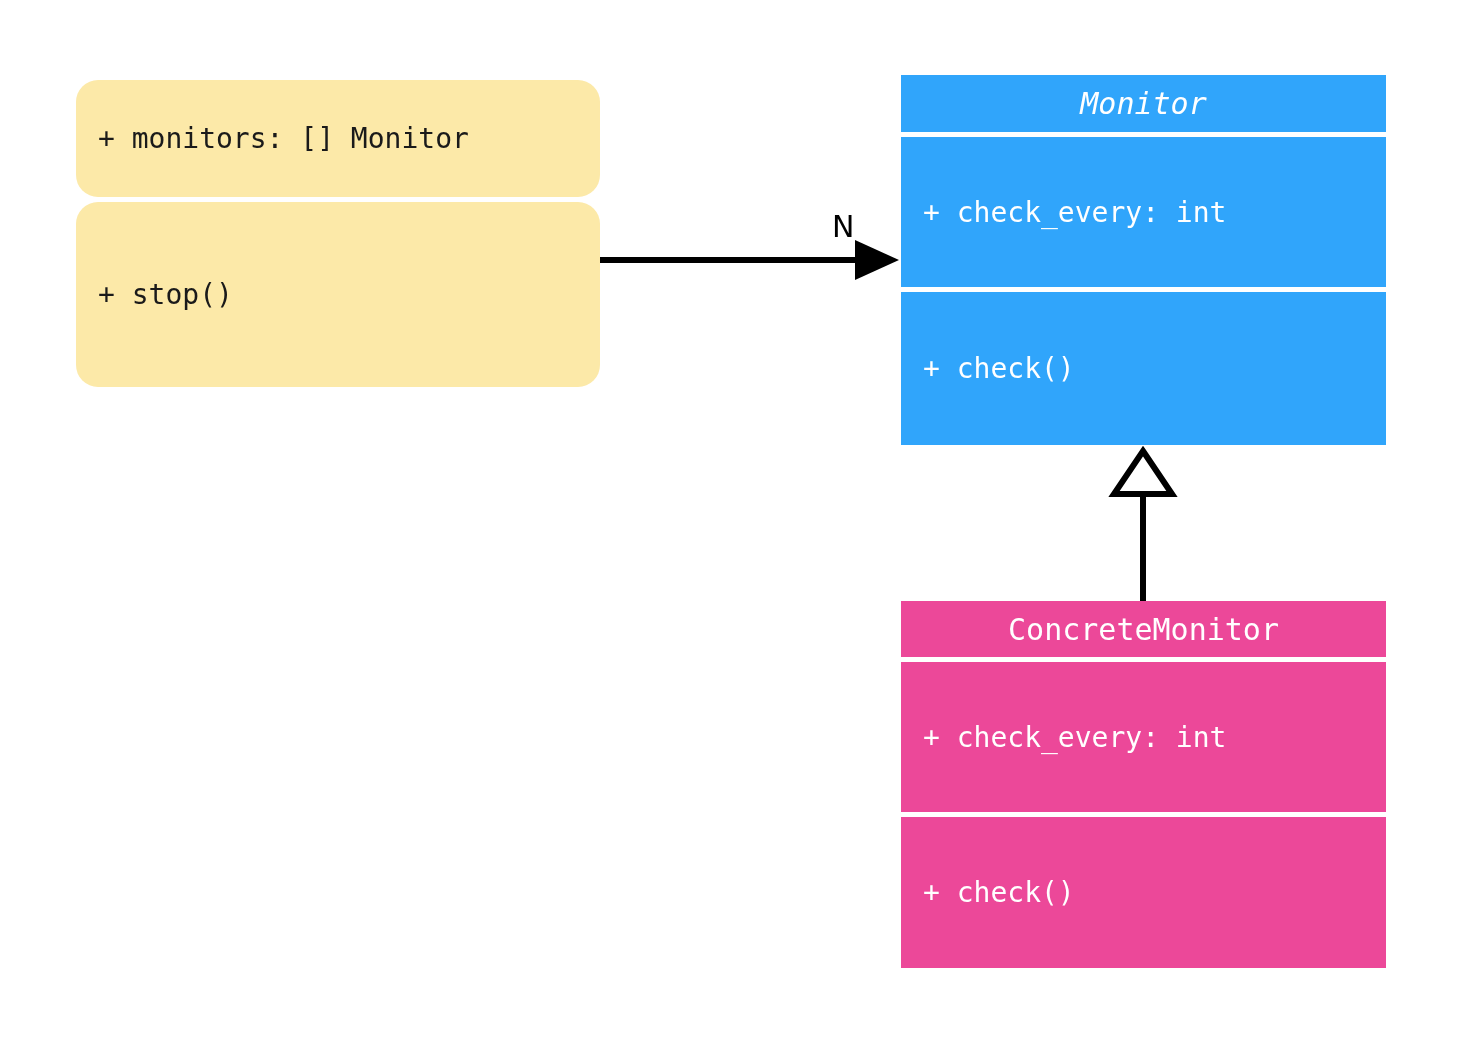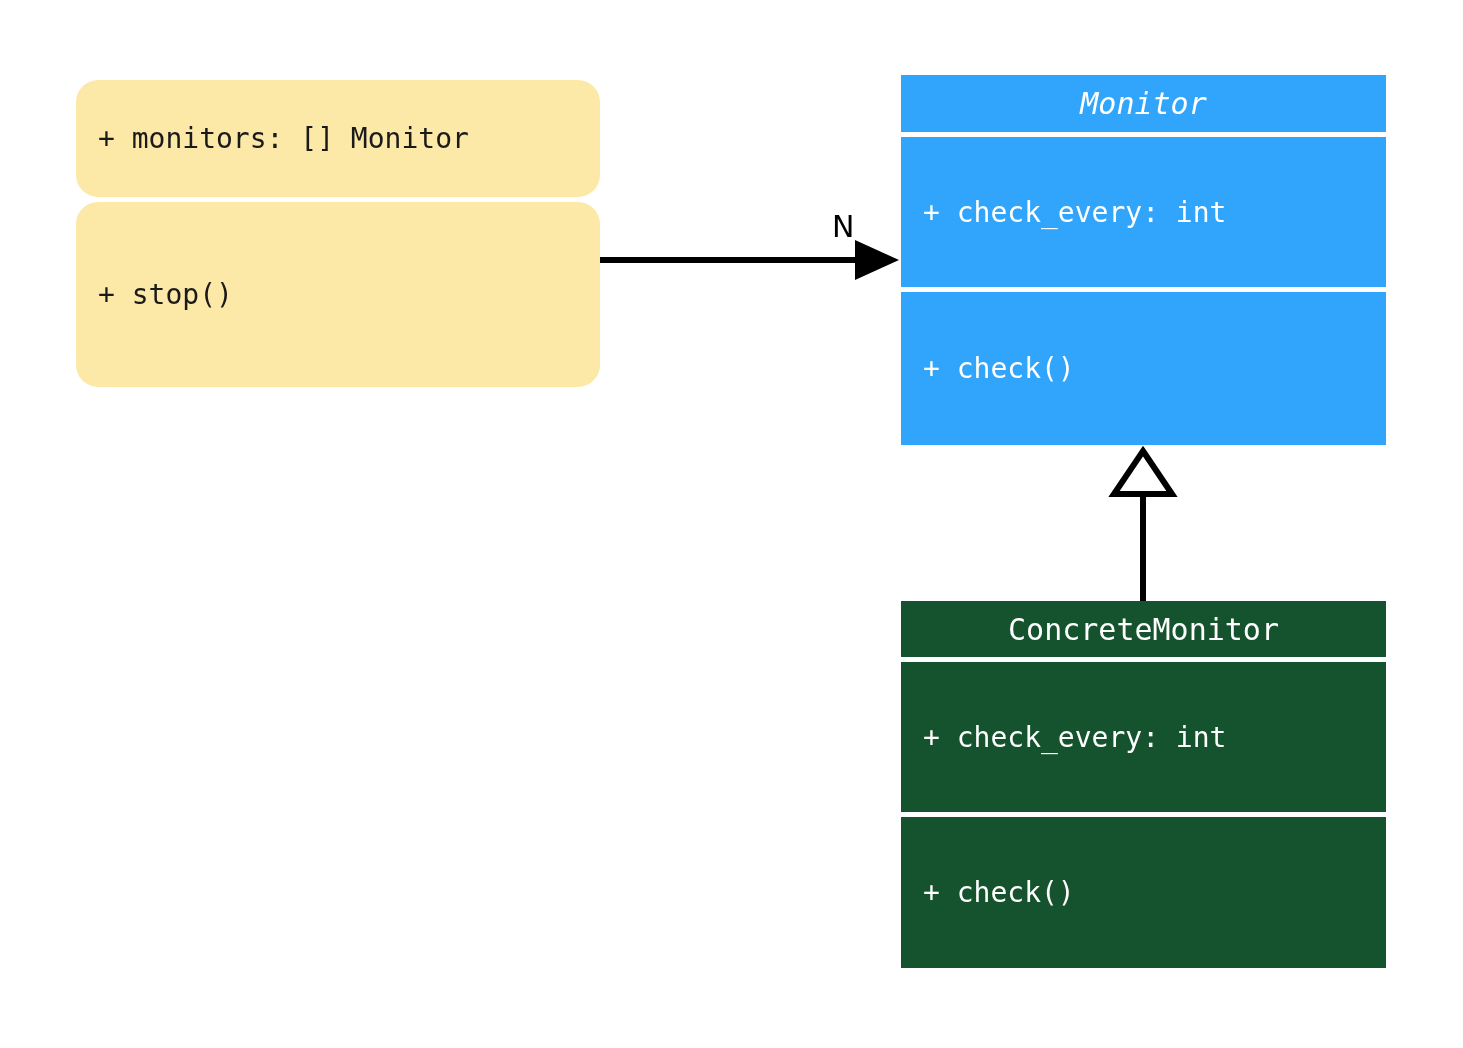--- a/index.html
+++ b/index.html
@@ -63,7 +63,7 @@
   .c-monitor .uml-members { color: #ffffff; }
 
   
-  .c-concrete .uml-compartment { background: #14532d; }
+  .c-concrete .uml-compartment { background: #ec4899; }
   .c-concrete .uml-title { color: #ffffff; }
   .c-concrete .uml-members { color: #ffffff; }
 

